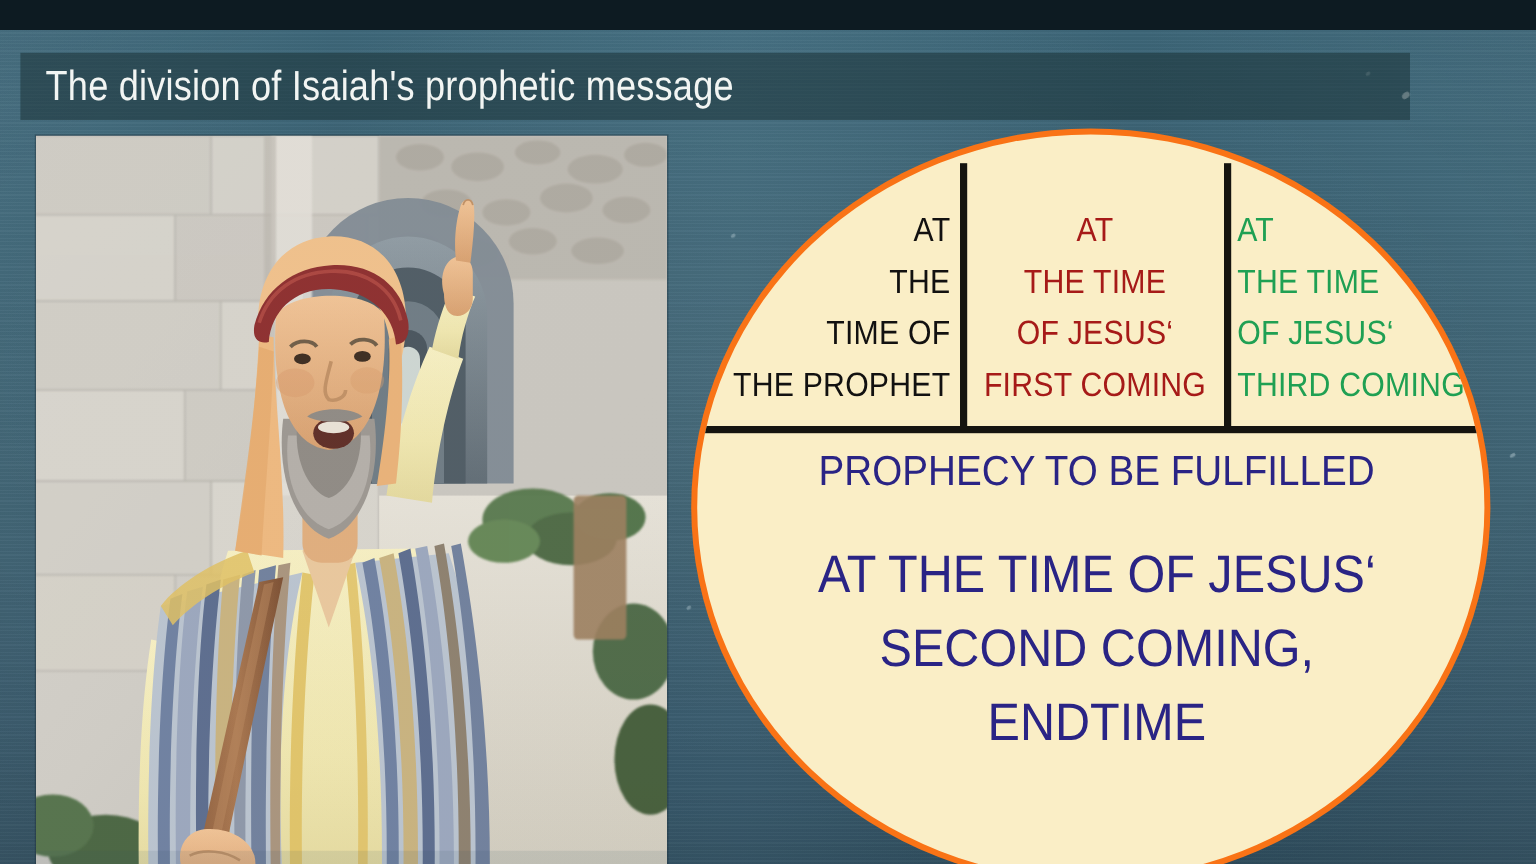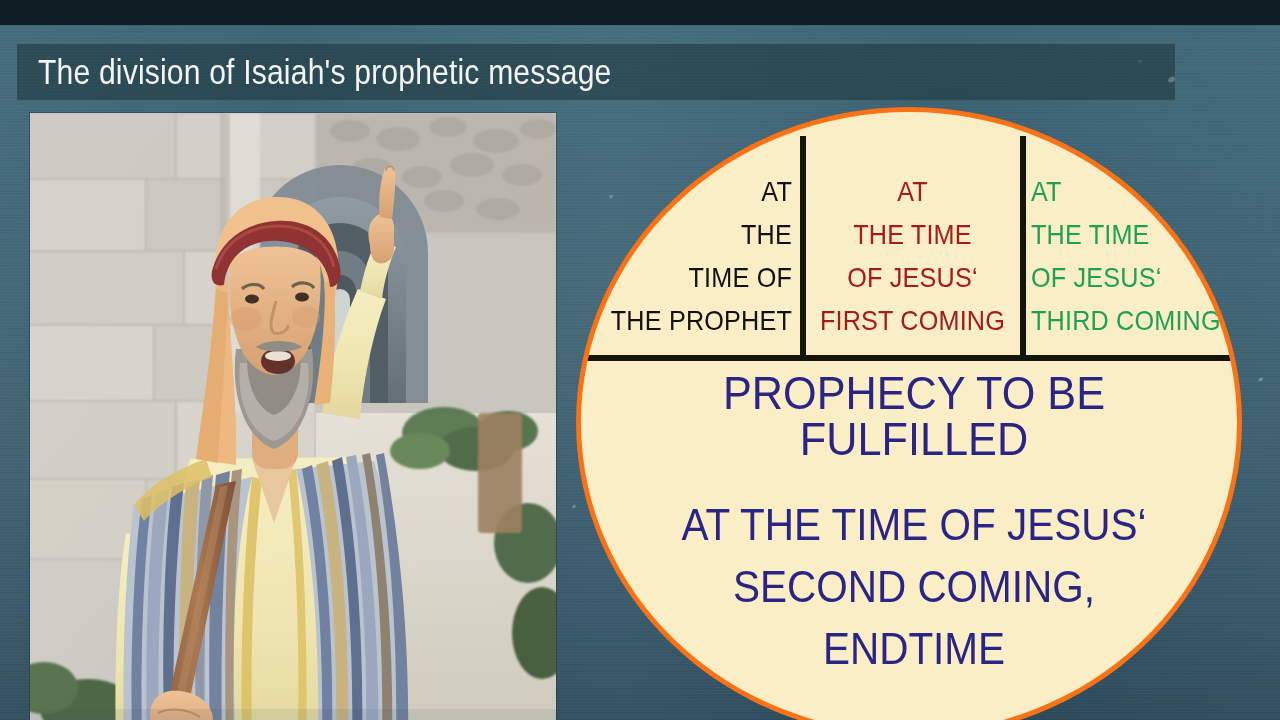--- a/index.html
+++ b/index.html
@@ -171,7 +171,7 @@
     font-family: "Liberation Sans Narrow", "Liberation Sans", sans-serif;
   }
   .lower-head {
-    font-size: 47px;
+    font-size: 35px;
     line-height: 46px;
     text-decoration: underline;
     text-underline-offset: 6px;

